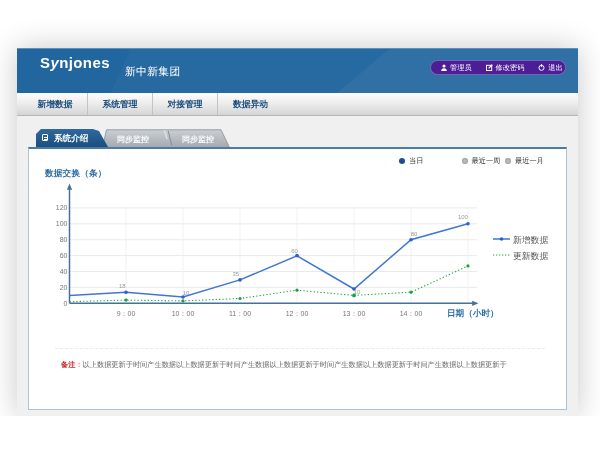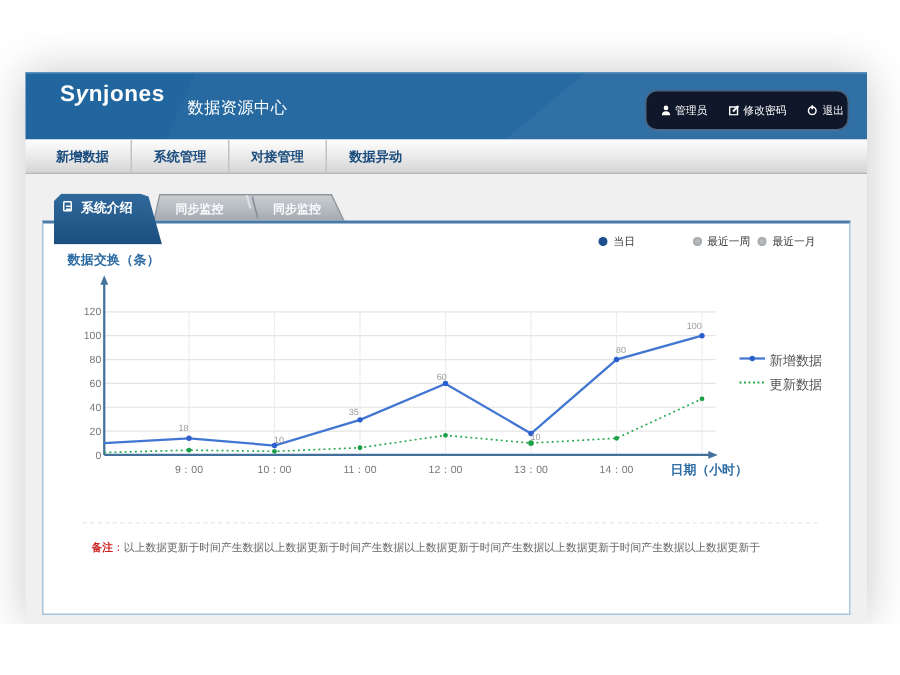--- a/index.html
+++ b/index.html
@@ -59,7 +59,7 @@
     <div class="band2"></div>
     <div class="band"></div>
     <div class="logo1">S<span style="font-style:italic">y</span>njones</div>
-    <div class="htitle">数据资源中心</div>
+    <div class="htitle">新中新集团</div>
     <div class="userbar">
       <span><svg width="6" height="7" viewBox="0 0 7 8">
             <circle cx="3.5" cy="2.2" r="1.8" fill="#fff"></circle>

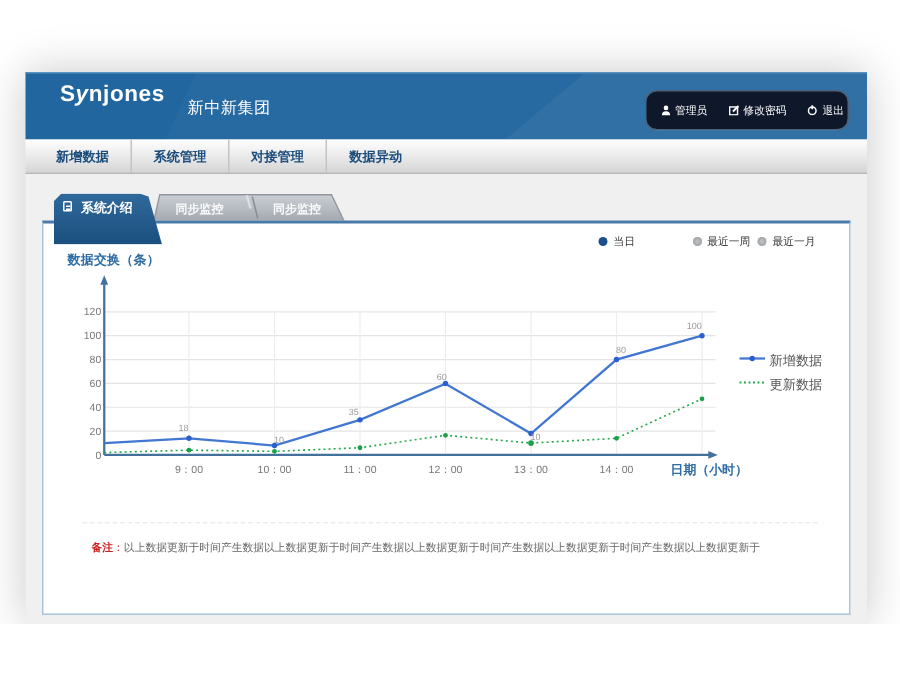--- a/index.html
+++ b/index.html
@@ -16,8 +16,8 @@
   .logo1 { position:absolute; left:23px; top:5px; width:120px; color:#fff; font-size:15px; letter-spacing:0.4px; font-weight:700; }
   .logo2 { position:absolute; left:28px; top:23px; color:#fff; font-size:12px; font-weight:bold; letter-spacing:1.2px; }
   .htitle { position:absolute; left:108px; top:15.5px; color:#fff; font-size:10.8px; letter-spacing:0.3px; }
-  .userbar { position:absolute; left:413px; top:11px; width:136px; height:27px; border-radius:8px;
-             background:#0f172a; border:1px solid rgba(150,190,220,0.45); color:#fff; font-size:7.2px;
+  .userbar { position:absolute; left:413px; top:11px; width:136px; height:15px; border-radius:8px;
+             background:#4c1d95; border:1px solid rgba(150,190,220,0.45); color:#fff; font-size:7.2px;
              display:flex; align-items:center; padding:0 10px; gap:14px; }
   .userbar span { display:flex; align-items:center; gap:3px; white-space:nowrap; }
   .userbar svg { flex:none; }

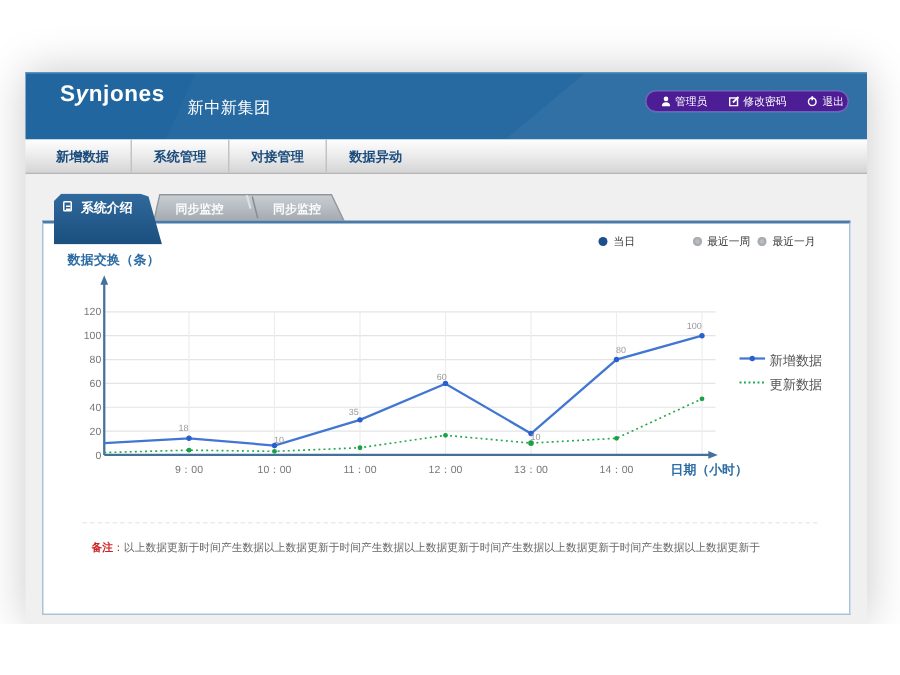--- a/index.html
+++ b/index.html
@@ -29,7 +29,7 @@
             border-right:1px solid #c3c3c3; }
   .nav li:last-child { border-right:none; }
   
-  .tab-act { position:absolute; z-index:5; left:19px; top:81px; width:72px; height:34px;
+  .tab-act { position:absolute; z-index:5; left:19px; top:81px; width:72px; height:18px;
              background:linear-gradient(#30699c,#1a4f7e);
              clip-path:polygon(0 100%, 0 5px, 5px 0, 57px 0, 63px 2px, 100% 100%);
              color:#fff; font-size:8.6px; font-weight:bold; line-height:19px; text-align:left; }

